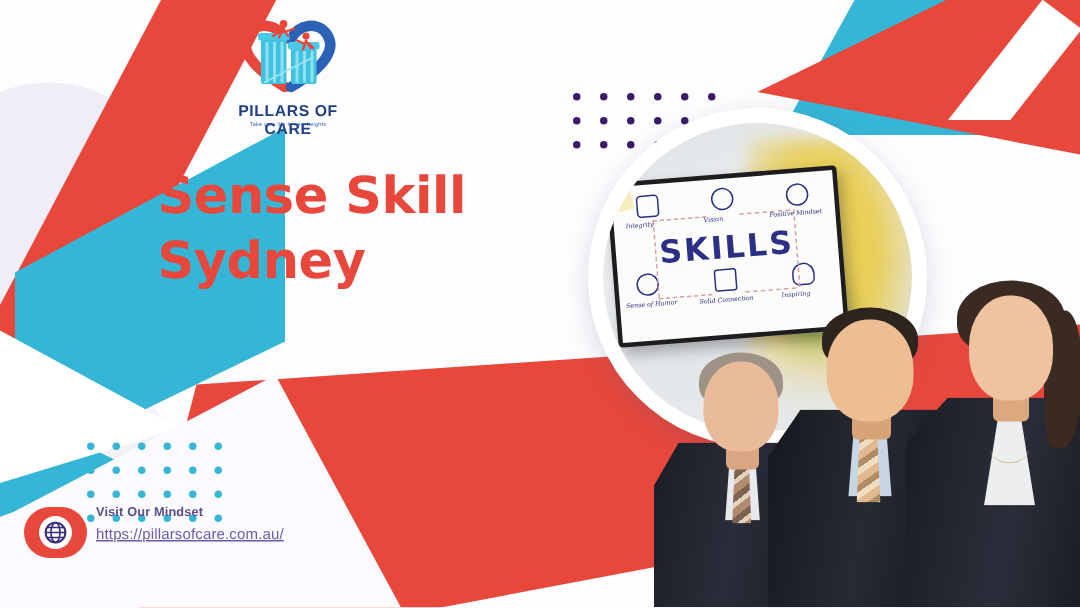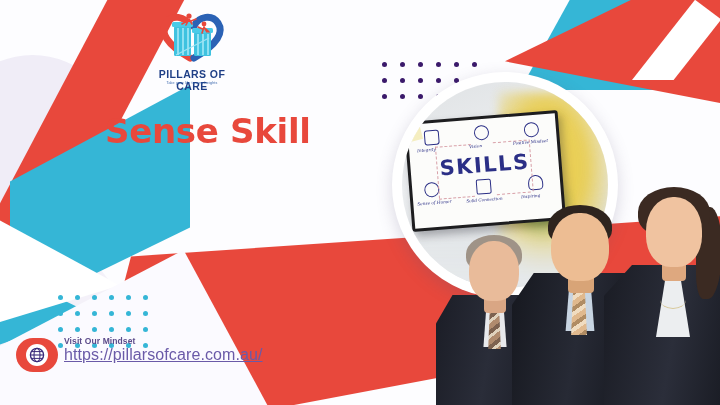--- a/index.html
+++ b/index.html
@@ -413,6 +413,7 @@
 
   <div id="headline">
     <span>Sense Skill</span>
+    <span>Sydney</span>
   </div>
 
   <div id="footer">

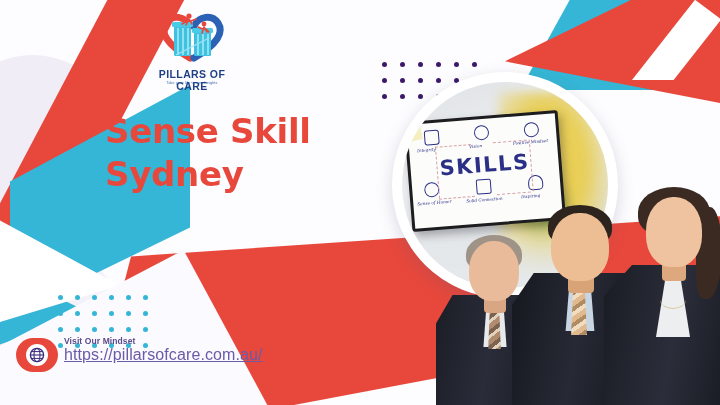--- a/index.html
+++ b/index.html
@@ -247,7 +247,7 @@
     font-family:"Liberation Sans",sans-serif;
   }
   #site-url{
-    margin-top:5px;font-size:16px;color:#6a5aa8;
+    margin-top:5px;font-size:10px;color:#6a5aa8;
     text-decoration:underline;letter-spacing:.1px;
     font-family:"Liberation Sans",sans-serif;
   }

